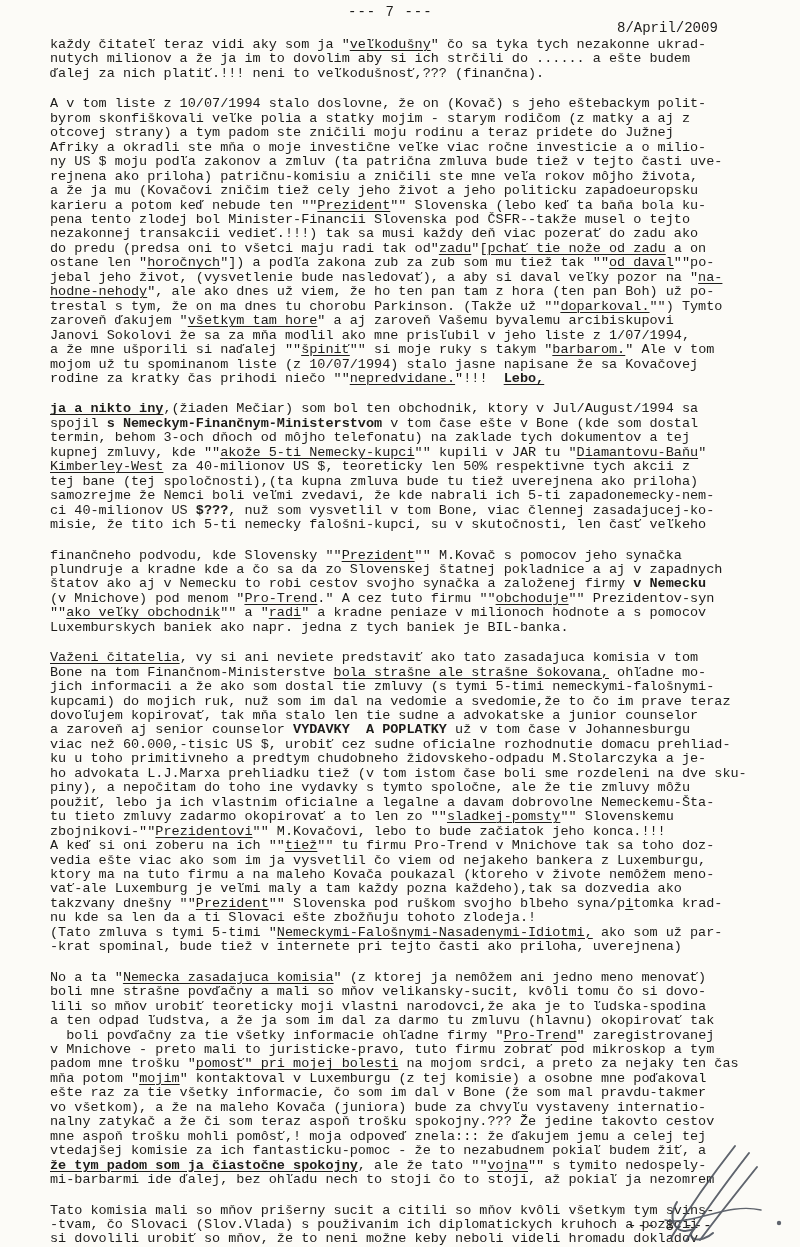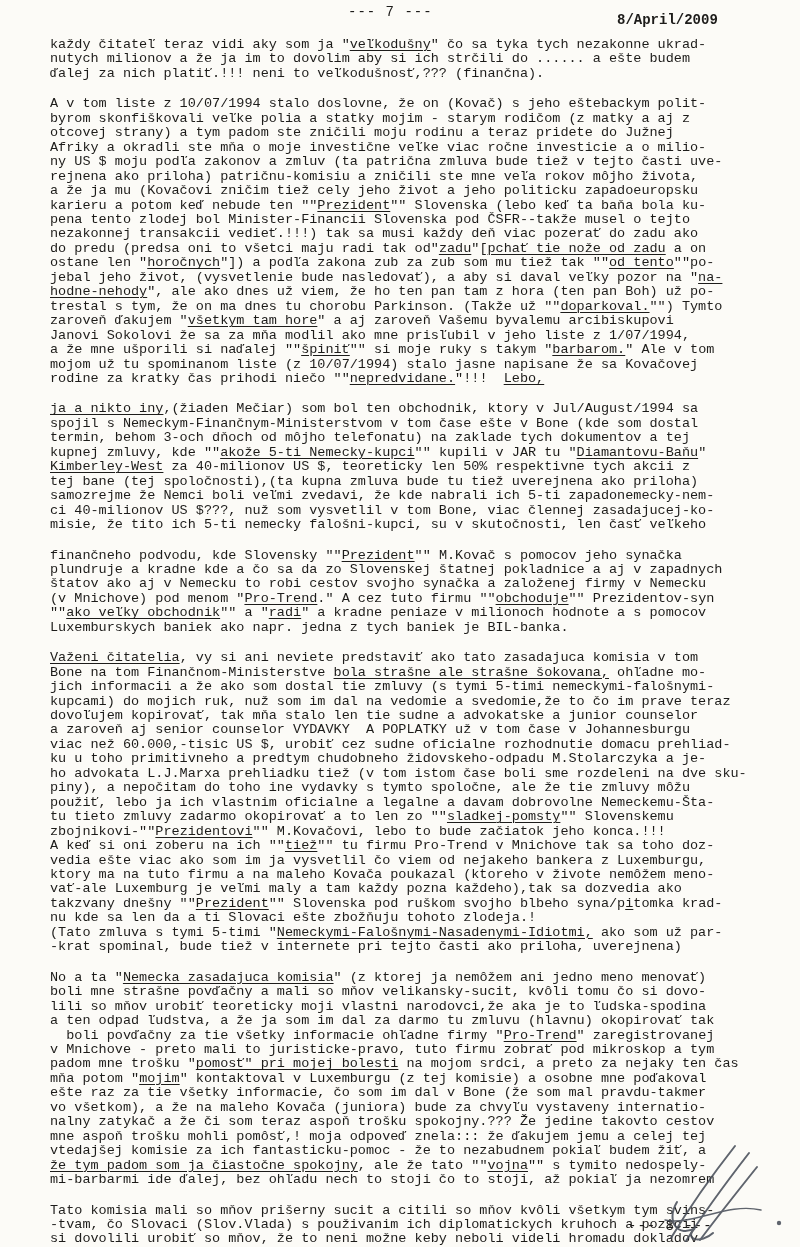--- a/index.html
+++ b/index.html
@@ -22,10 +22,9 @@
   }
   .hdr-date {
     position: absolute;
-    top: 12px;
+    top: 20px;
     left: 617px;
     font-size: 14px;
-    font-weight: bold;
   }
   .doc-body {
     position: absolute;

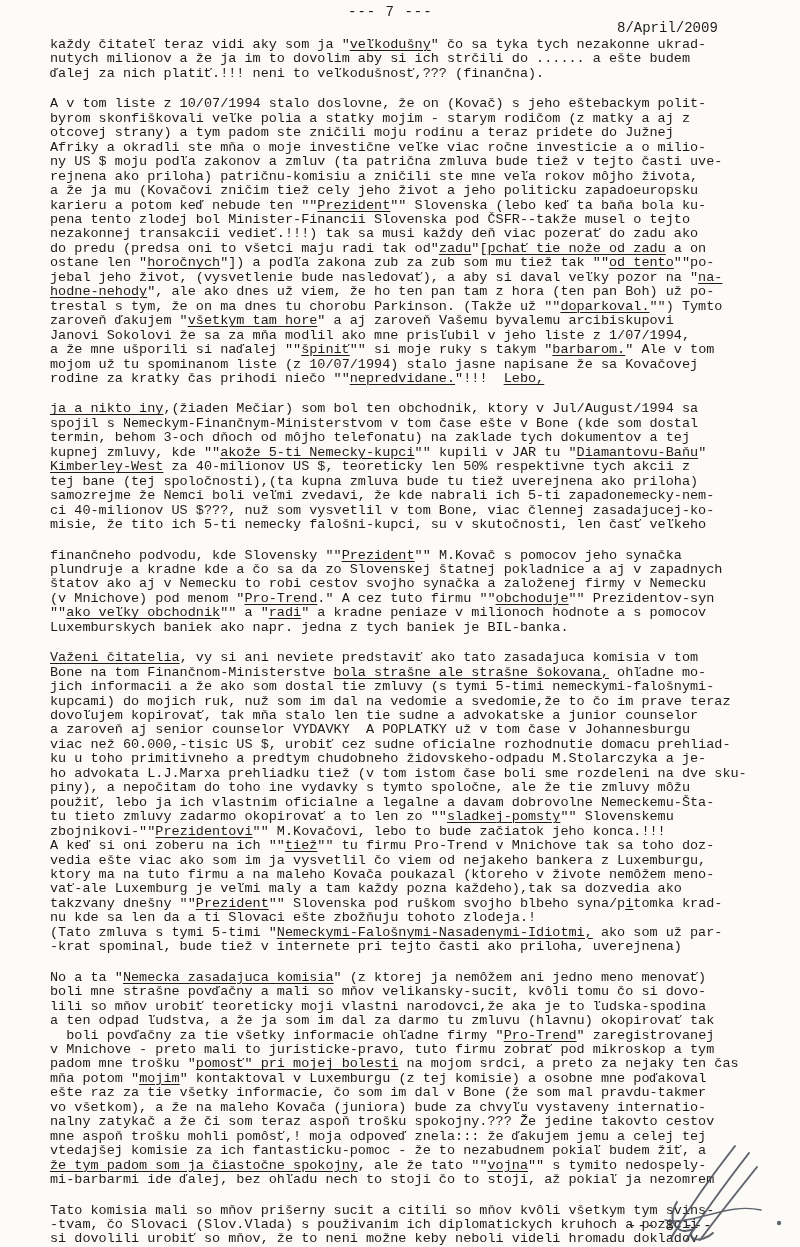--- a/index.html
+++ b/index.html
@@ -84,7 +84,7 @@
 pena tento zlodej bol Minister-Financii Slovenska pod ČSFR--takže musel o tejto
 nezakonnej transakcii vedieť.!!!) tak sa musi každy deň viac pozerať do zadu ako
 do predu (predsa oni to všetci maju radi tak od"</span><span class="u">zadu</span><span>"[</span><span class="u">pchať tie nože od zadu</span><span> a on
-ostane len "</span><span class="u">horočnych</span><span>"]) a podľa zakona zub za zub som mu tiež tak ""</span><span class="u">od tento</span><span>""po-
+ostane len "</span><span class="u">horočnych</span><span>"]) a podľa zakona zub za zub som mu tiež tak ""</span><span class="u">od daval</span><span>""po-
 jebal jeho život, (vysvetlenie bude nasledovať), a aby si daval veľky pozor na "</span><span class="u">na-
 hodne-nehody</span><span>", ale ako dnes už viem, že ho ten pan tam z hora (ten pan Boh) už po-
 trestal s tym, že on ma dnes tu chorobu Parkinson. (Takže už ""</span><span class="u">doparkoval.</span><span>"") Tymto

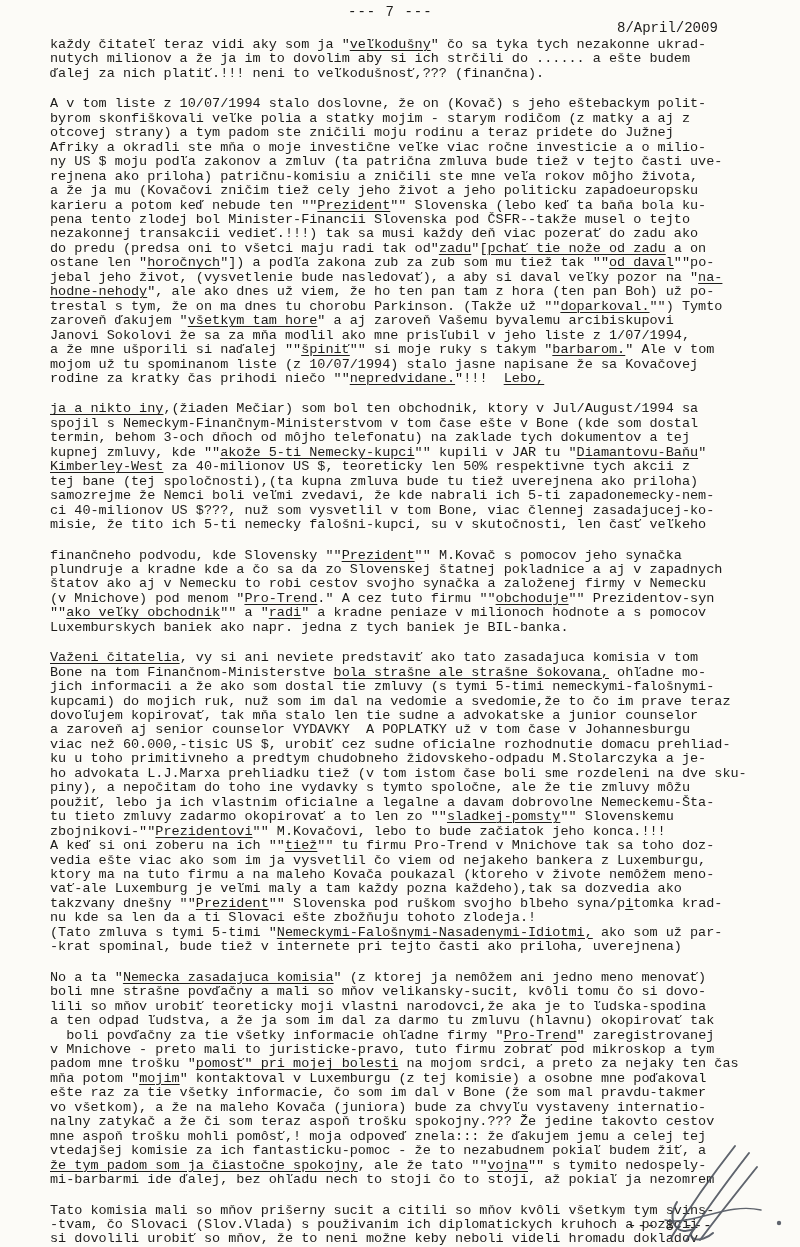--- a/index.html
+++ b/index.html
@@ -45,7 +45,7 @@
     text-underline-offset: 2px;
     text-decoration-thickness: 1.4px;
   }
-  .b { font-weight: normal; }
+  .b { font-weight: bold; }
   .ftr-marker {
     position: absolute;
     top: 1218px;

